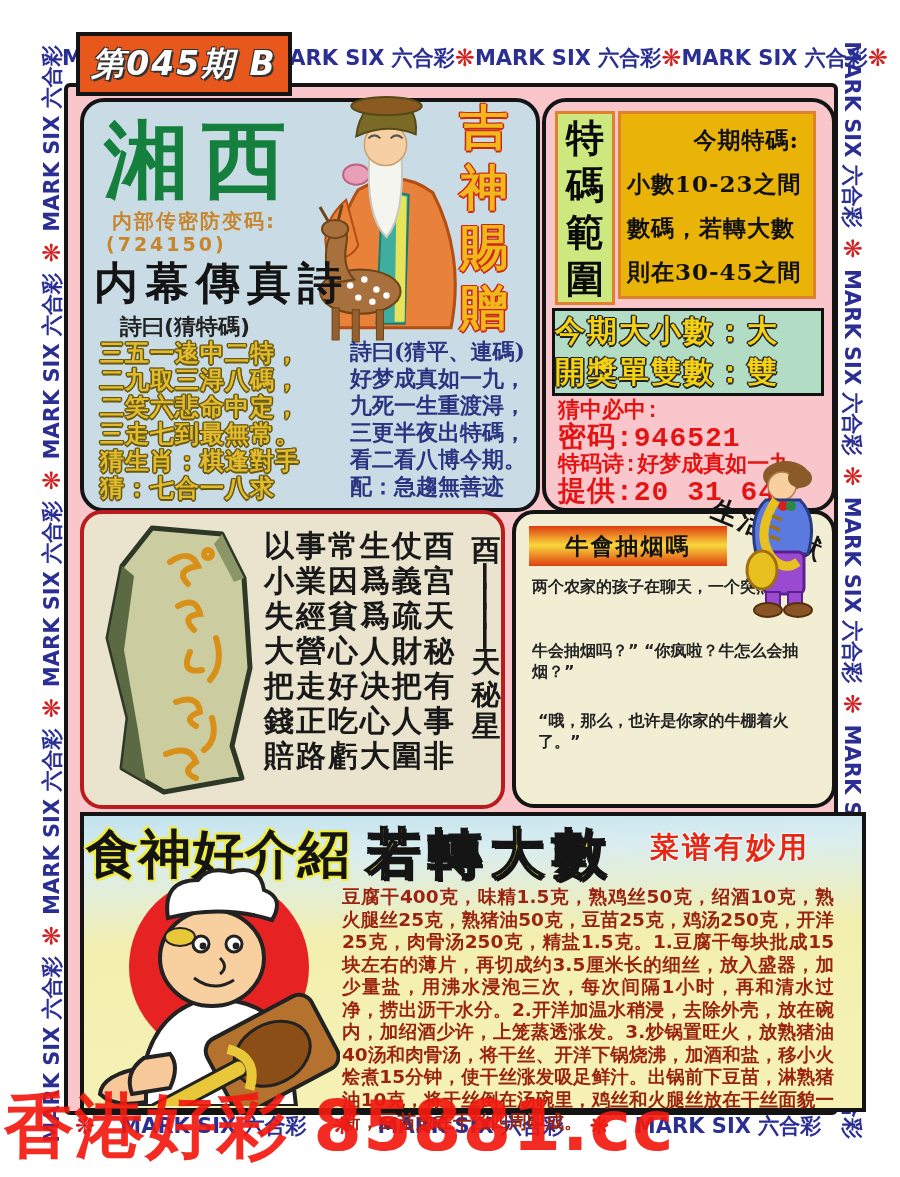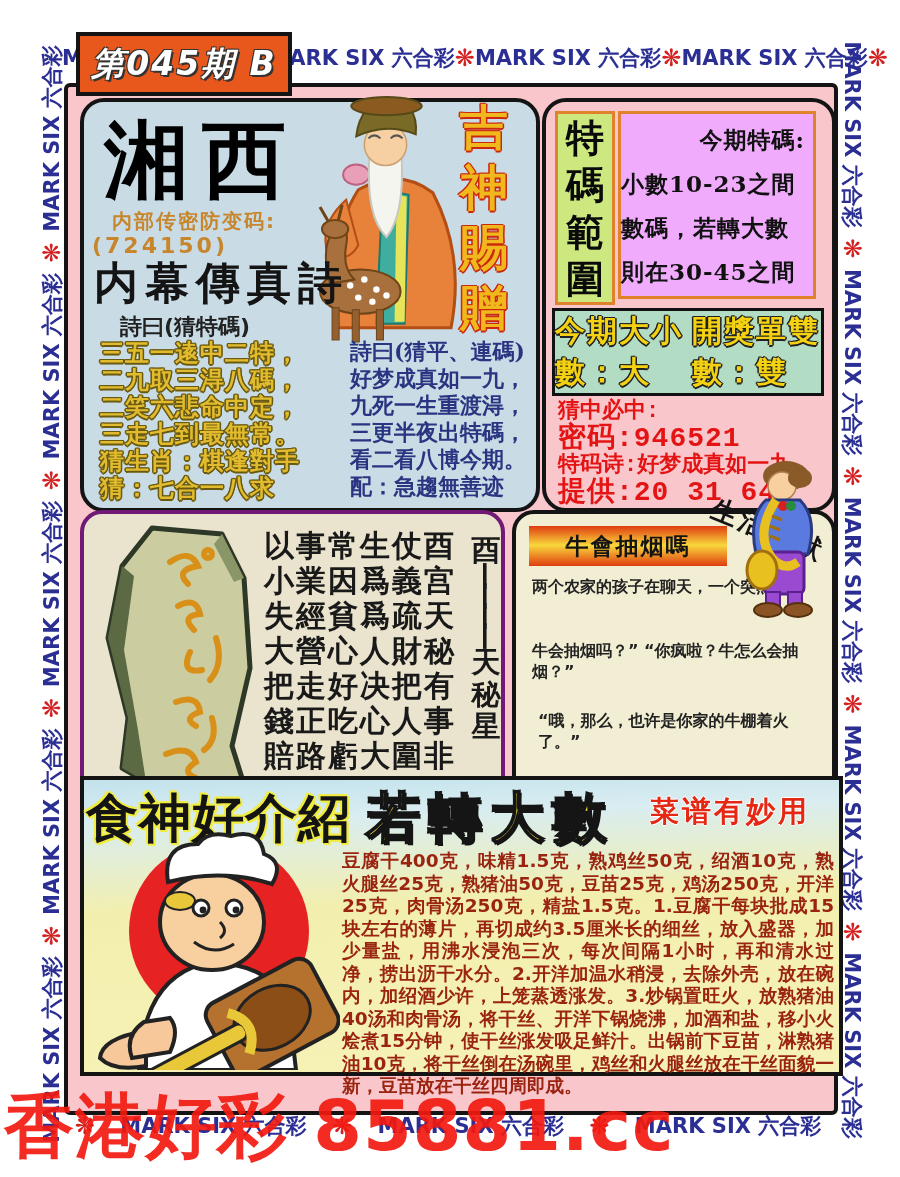--- a/index.html
+++ b/index.html
@@ -34,7 +34,7 @@
   
   .panel-blue{left:12px;top:11px;width:452px;height:406px;background:#c9dbe5;
     border:4px solid #141414;border-radius:24px;}
-  .region-title{left:20px;top:2px;font-size:84px;font-weight:900;color:#000000;
+  .region-title{left:20px;top:2px;font-size:84px;font-weight:900;color:#15803d;
     letter-spacing:14px;font-family:"DejaVu Serif","Liberation Serif",serif;}
   .antifake{color:#c8862c;font-weight:bold;}
   .poem-heading{left:10px;top:152px;font-size:44px;font-weight:900;color:#141414;

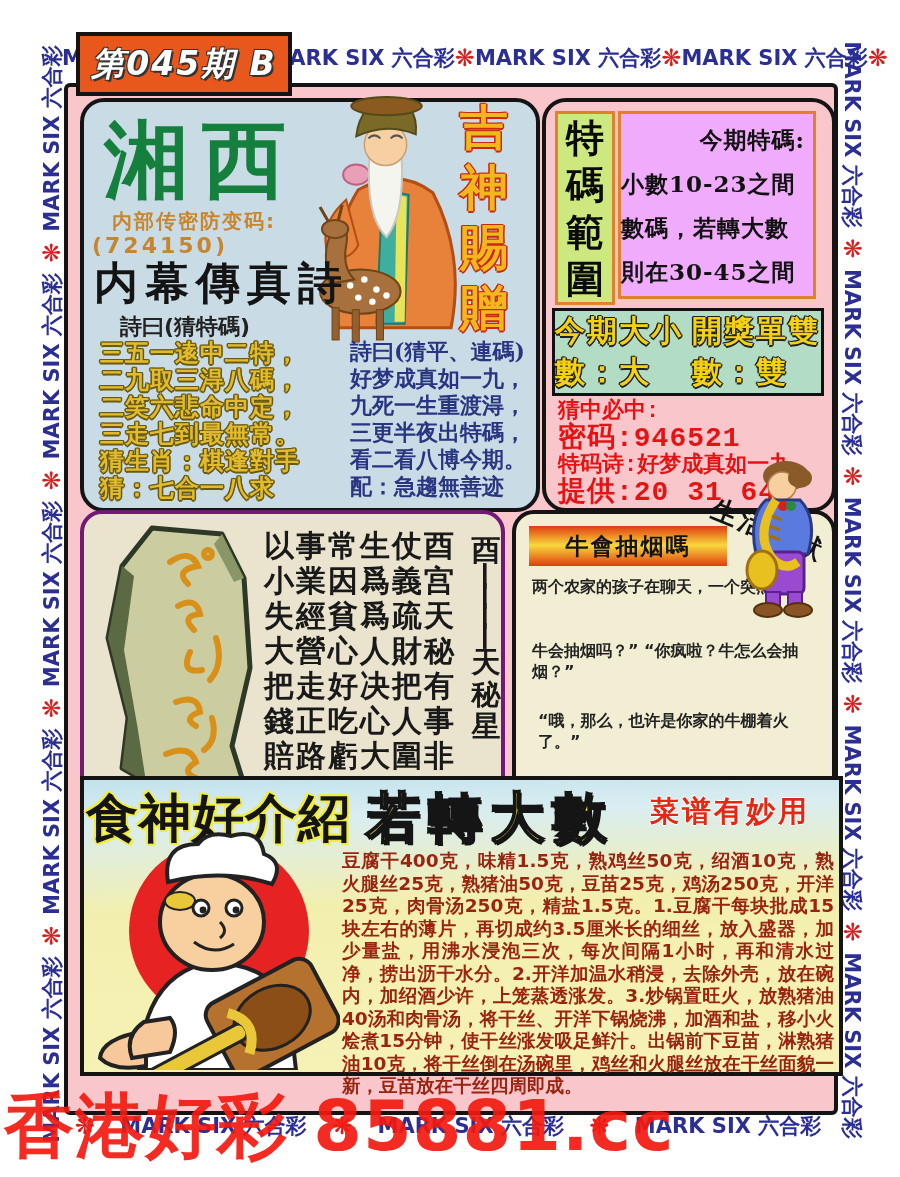--- a/index.html
+++ b/index.html
@@ -59,8 +59,8 @@
     border:3px solid #e0822c;display:flex;flex-direction:column;align-items:center;
     justify-content:space-around;}
   .range-label span{font-size:38px;font-weight:900;color:#0a0a0a;line-height:40px;}
-  .range-box{left:72px;top:9px;width:198px;height:188px;background:#f0abfc;
-    border:3px solid #e0822c;padding:4px 0;box-sizing:border-box;
+  .range-box{left:72px;top:9px;width:198px;height:188px;background:#eab308;
+    border:3px solid #e0822c;padding:4px 6px;box-sizing:border-box;
     font-size:23px;font-weight:bold;color:#111;
     font-family:"DejaVu Serif","Liberation Serif",serif;}
   .range-box div{line-height:44px;letter-spacing:1px;}

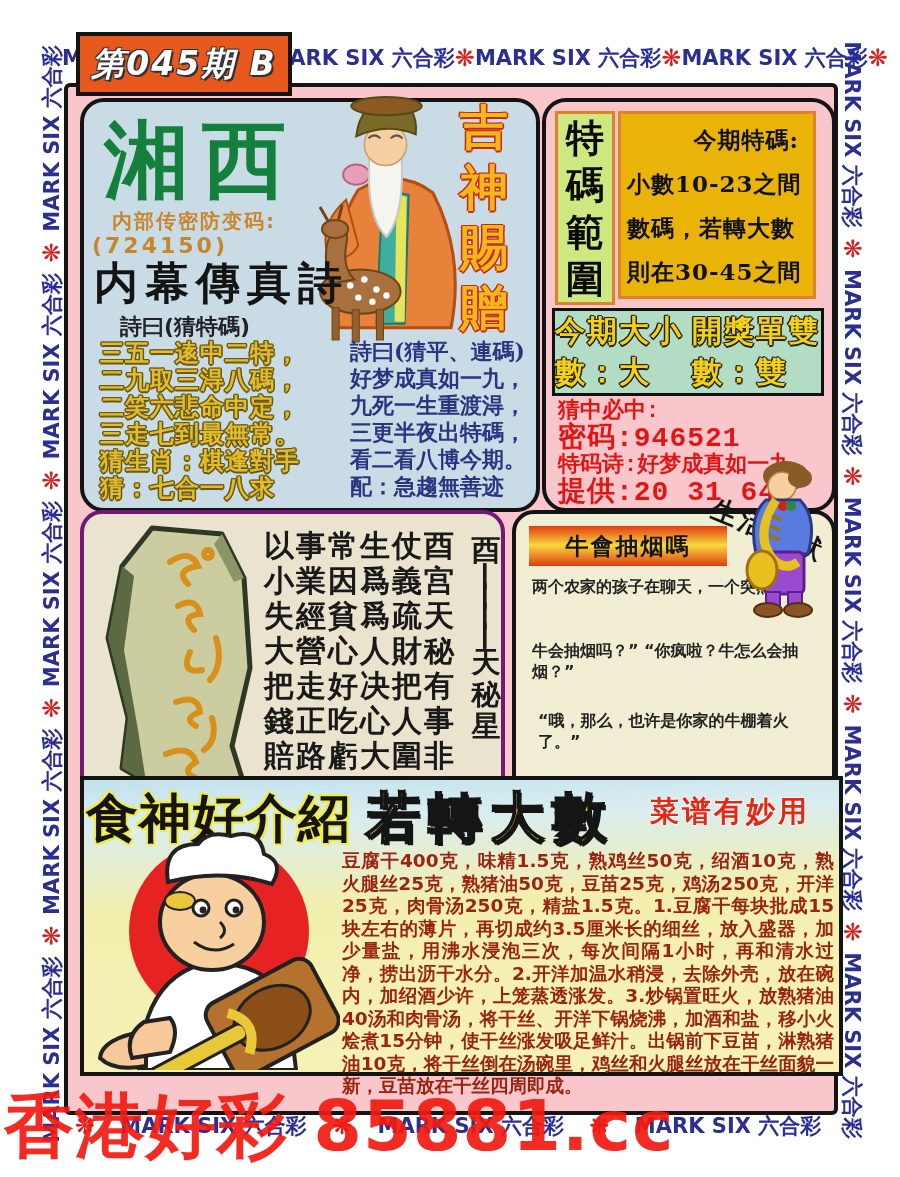--- a/index.html
+++ b/index.html
@@ -206,7 +206,7 @@
     </div>
 
     <div class="abs antifake" style="left:28px;top:106px;font-size:20px;letter-spacing:2px;">内部传密防变码:</div>
-    <div class="abs antifake" style="left:8px;top:131px;font-size:22px;letter-spacing:3px;">(724150)</div>
+    <div class="abs antifake" style="left:22px;top:131px;font-size:19px;letter-spacing:3px;">(724150)</div>
 
     <div class="abs poem-heading">内幕傳真詩</div>
     <div class="abs poem-sub">詩曰(猜特碼)</div>

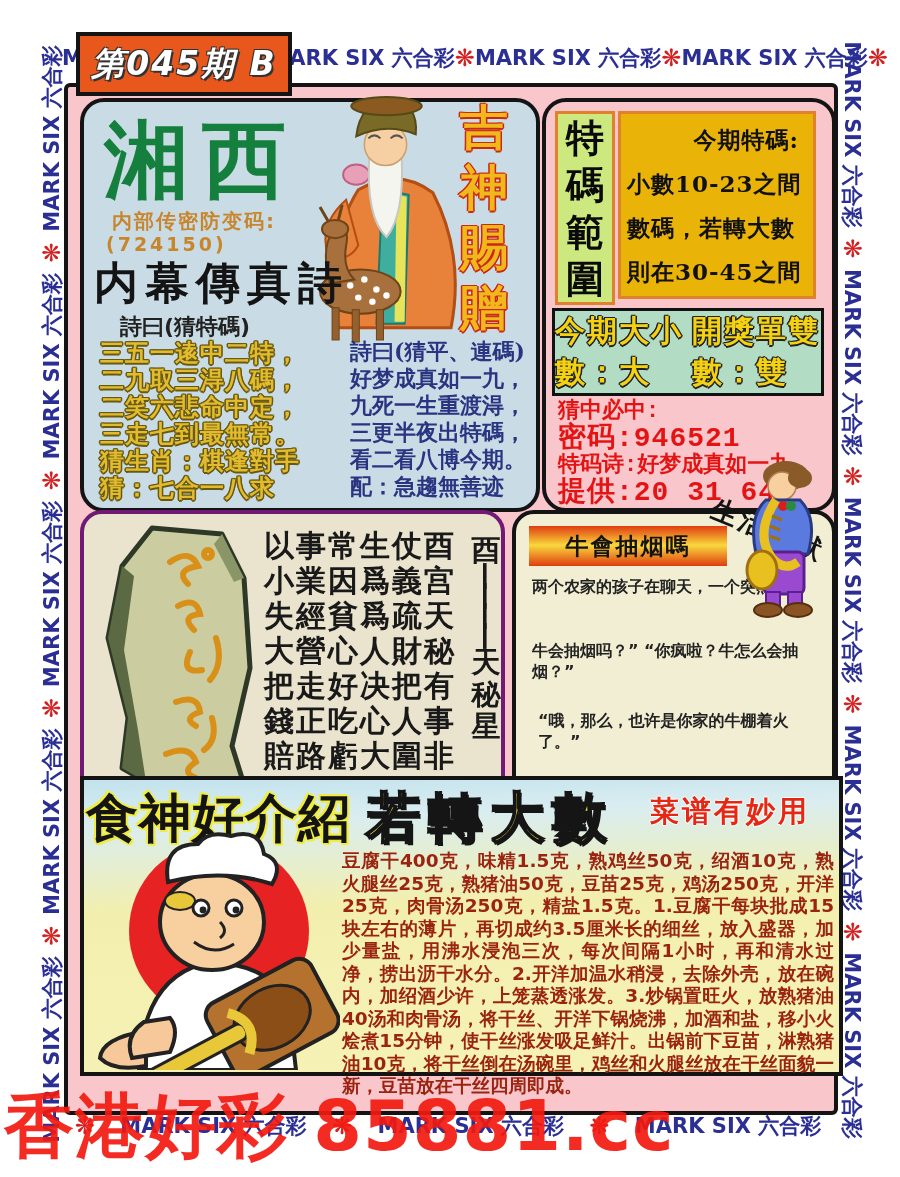--- a/index.html
+++ b/index.html
@@ -66,8 +66,8 @@
   .range-box div{line-height:44px;letter-spacing:1px;}
   .range-line-first{text-align:right;padding-right:8px;}
   .teal-box{left:6px;top:206px;width:266px;height:82px;background:#b2dcc4;
-    border:3px solid #111;display:flex;flex-direction:row;align-items:flex-start;
-    justify-content:space-evenly;gap:8px;}
+    border:3px solid #111;display:flex;flex-direction:column;align-items:flex-start;
+    justify-content:space-evenly;}
   .teal-box div{font-size:30px;font-weight:900;color:#f4d212;letter-spacing:2px;
     text-shadow:-1.5px 0 #222,1.5px 0 #222,0 -1.5px #222,0 1.5px #222,
       -1px -1px #222,1px 1px #222;}

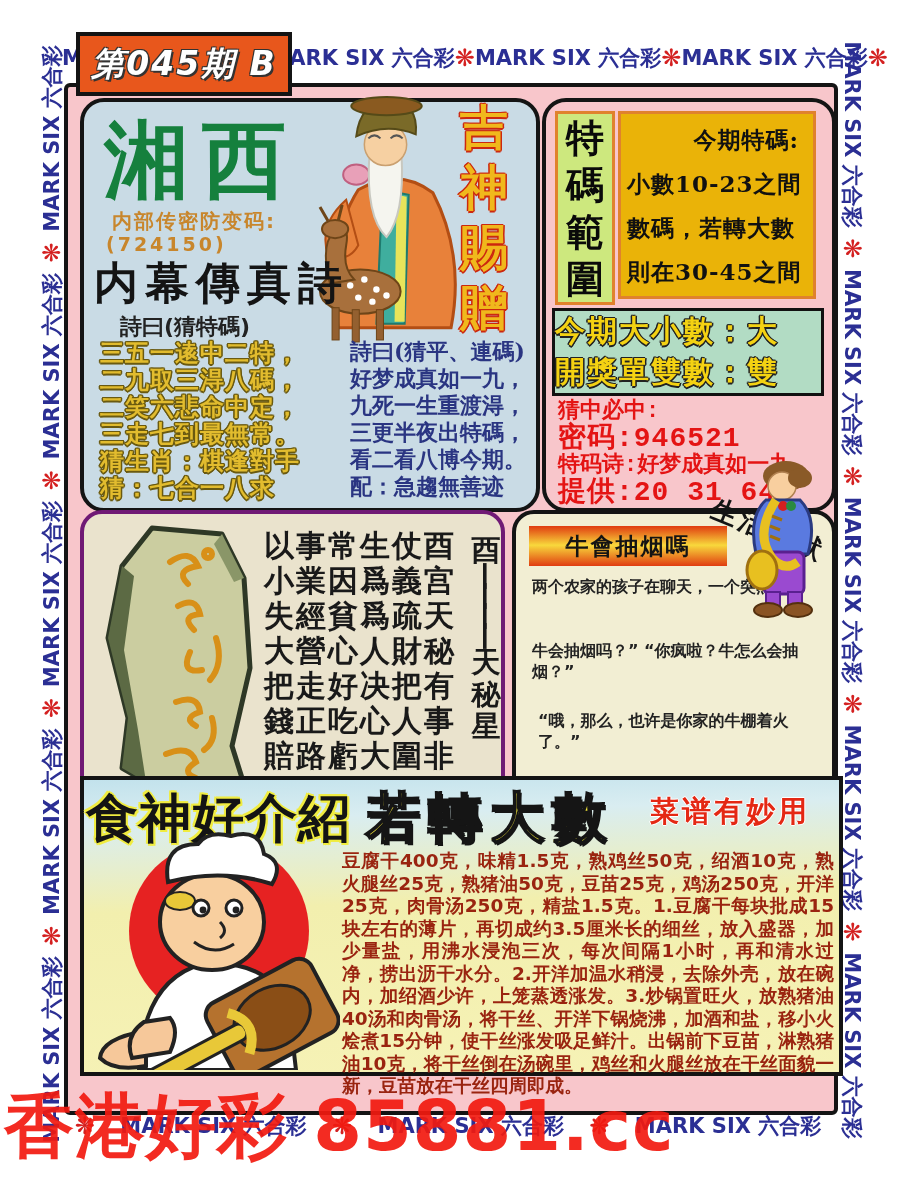--- a/index.html
+++ b/index.html
@@ -79,7 +79,7 @@
 
   
   .panel-stone{left:12px;top:423px;width:417px;height:291px;background:#eae3cd;
-    border:4px solid #701a75;border-radius:22px;}
+    border:4px solid #b91c1c;border-radius:22px;}
   .stone-poem{left:180px;top:14px;font-size:30px;font-weight:900;color:#191919;
     line-height:35px;letter-spacing:2px;}
   .vcol{left:386px;top:20px;width:32px;display:flex;flex-direction:column;

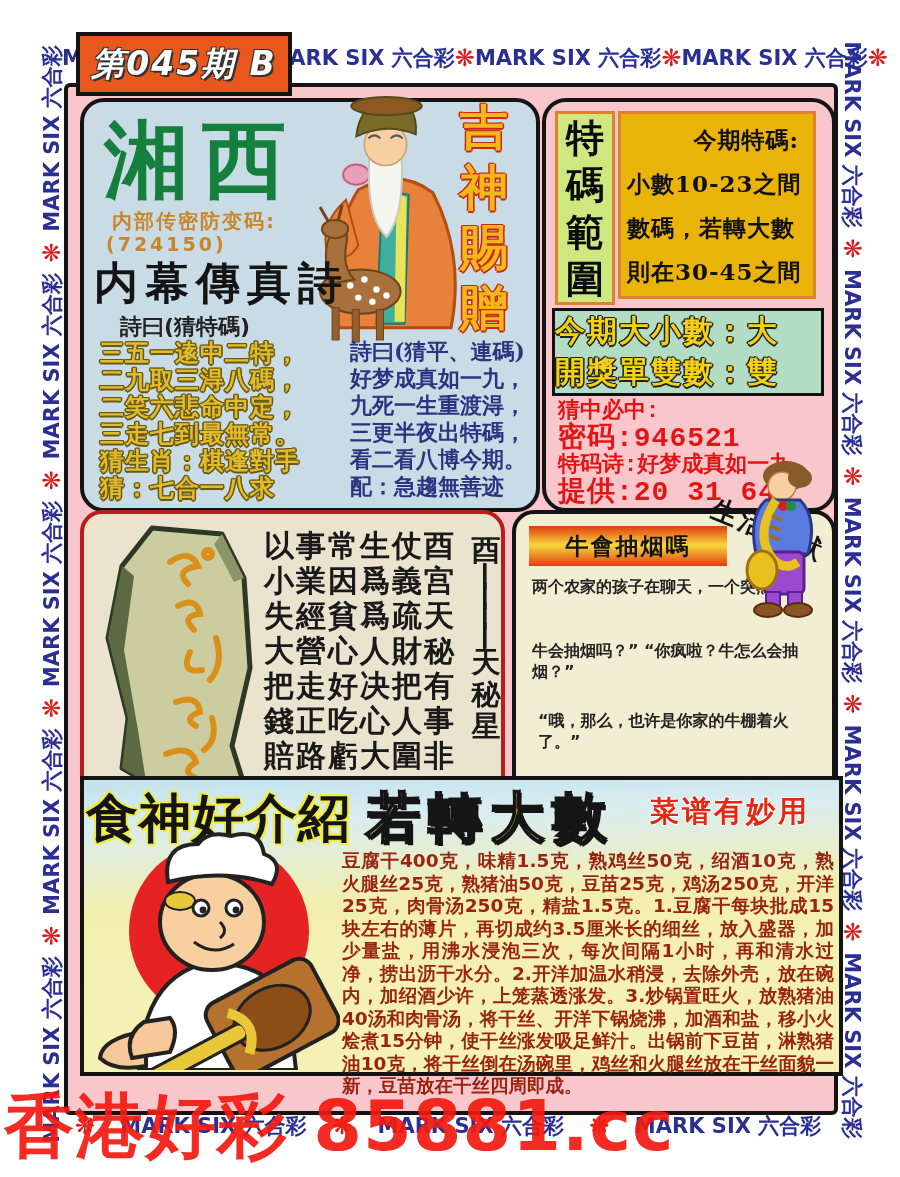--- a/index.html
+++ b/index.html
@@ -100,9 +100,9 @@
   .joke-line{color:#222;font-size:16px;font-weight:bold;width:292px;line-height:21px;}
 
   
-  .panel-recipe{left:12px;top:689px;width:755px;height:292px;
+  .panel-recipe{left:12px;top:725px;width:755px;height:292px;
     background:linear-gradient(178deg,#c2e2ec 0%,#d9edf1 14%,#f2efae 42%,#f6f2b6 100%);
-    border:4px solid #141414;}
+    border:4px solid #141414;padding-left:23px;}
   .chef-title{left:2px;top:4px;font-size:52px;font-weight:900;color:#141414;letter-spacing:1px;
     text-shadow:-2px 0 #f0ec40,2px 0 #f0ec40,0 -2px #f0ec40,0 2px #f0ec40,
       2px 2px #f0ec40,-2px -2px #f0ec40;}

